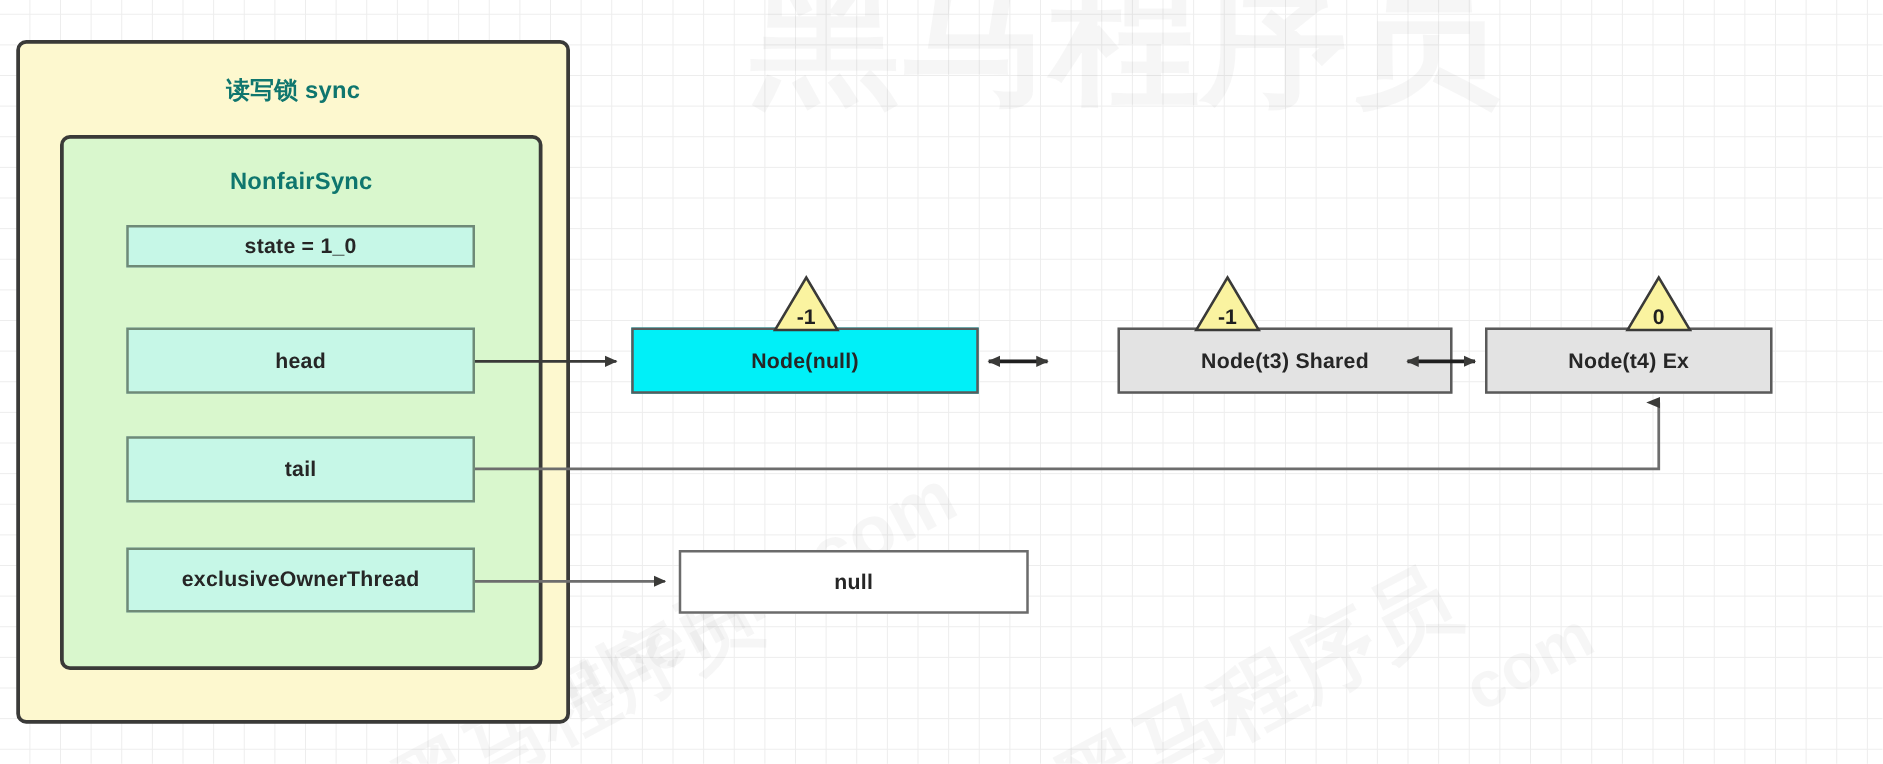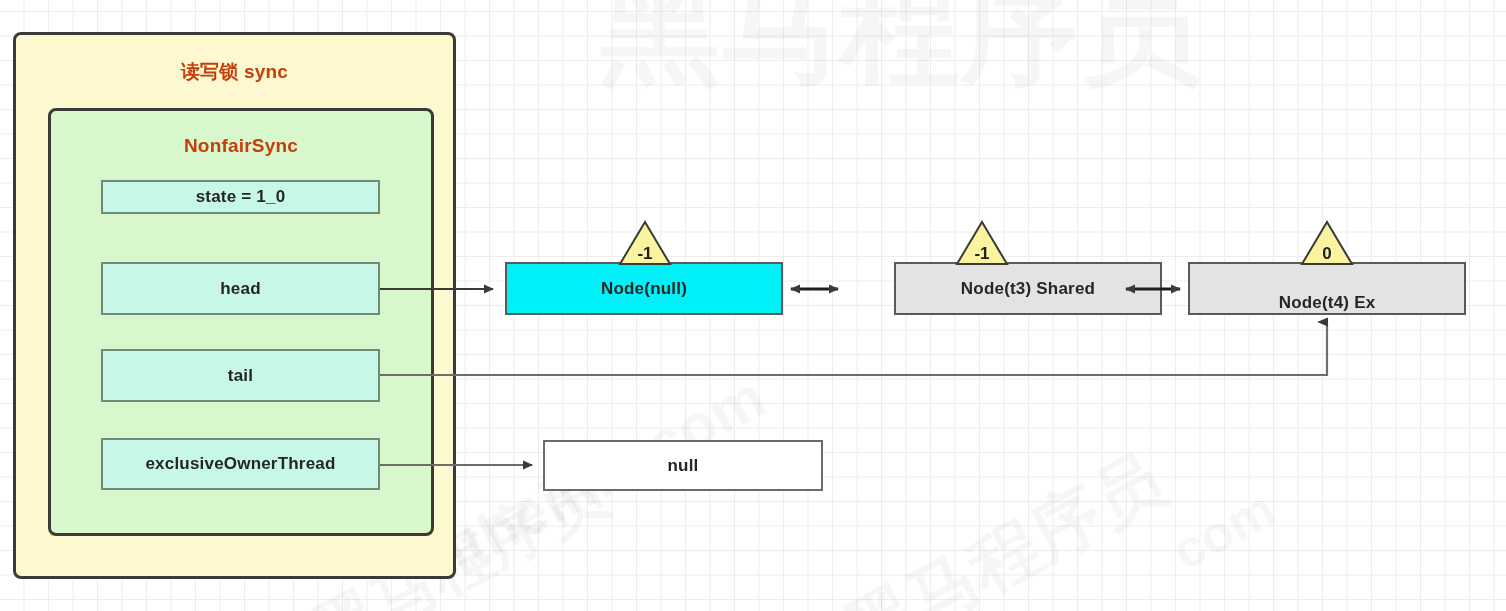--- a/index.html
+++ b/index.html
@@ -61,7 +61,7 @@
     margin-top: 24px;
     font-size: 19px;
     font-weight: bold;
-    color: #c2410c;
+    color: #0f766e;
   }
   .field-box {
     background: #c6f7e7;

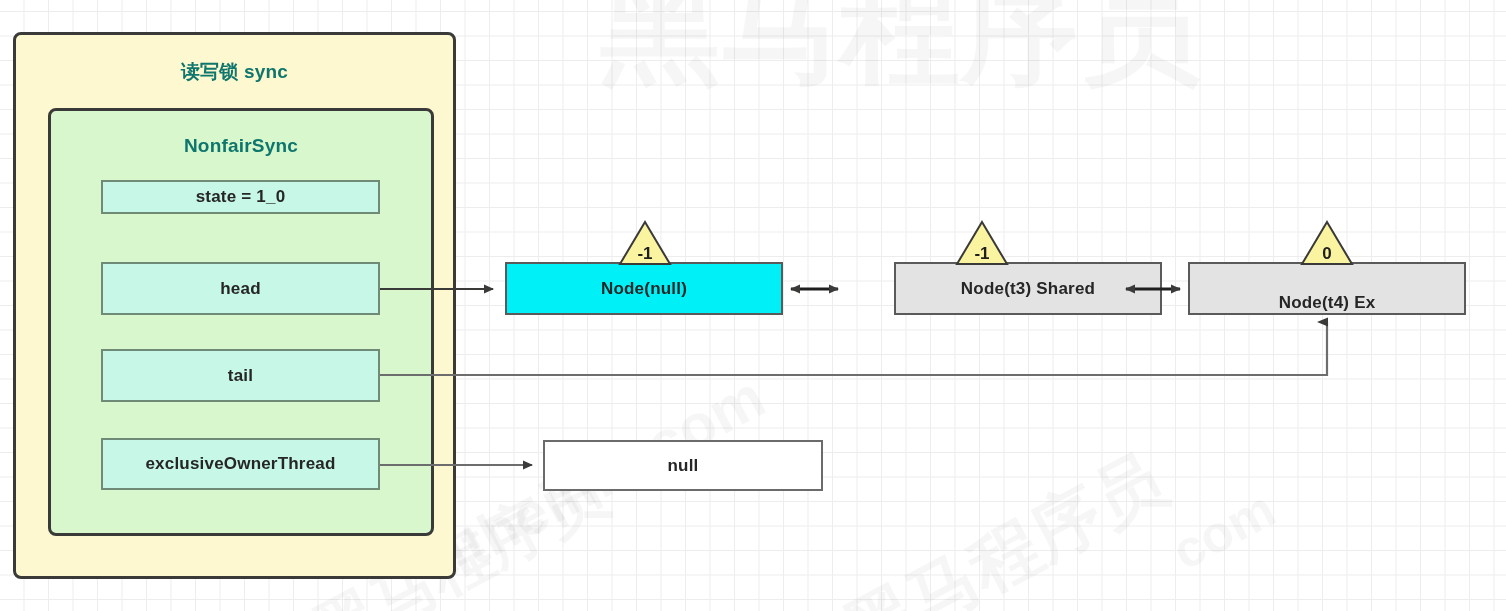--- a/index.html
+++ b/index.html
@@ -153,7 +153,7 @@
     <span>Node(t3) Shared</span>
   </div>
 
-  <div class="box node-box node-gray" style="left:1188px; top:262px; width:278px; height:53px;align-items:flex-end;">
+  <div class="box node-box node-gray" style="left:1188px; top:262px; width:230px; height:53px;">
     <span>Node(t4) Ex</span>
   </div>
 

